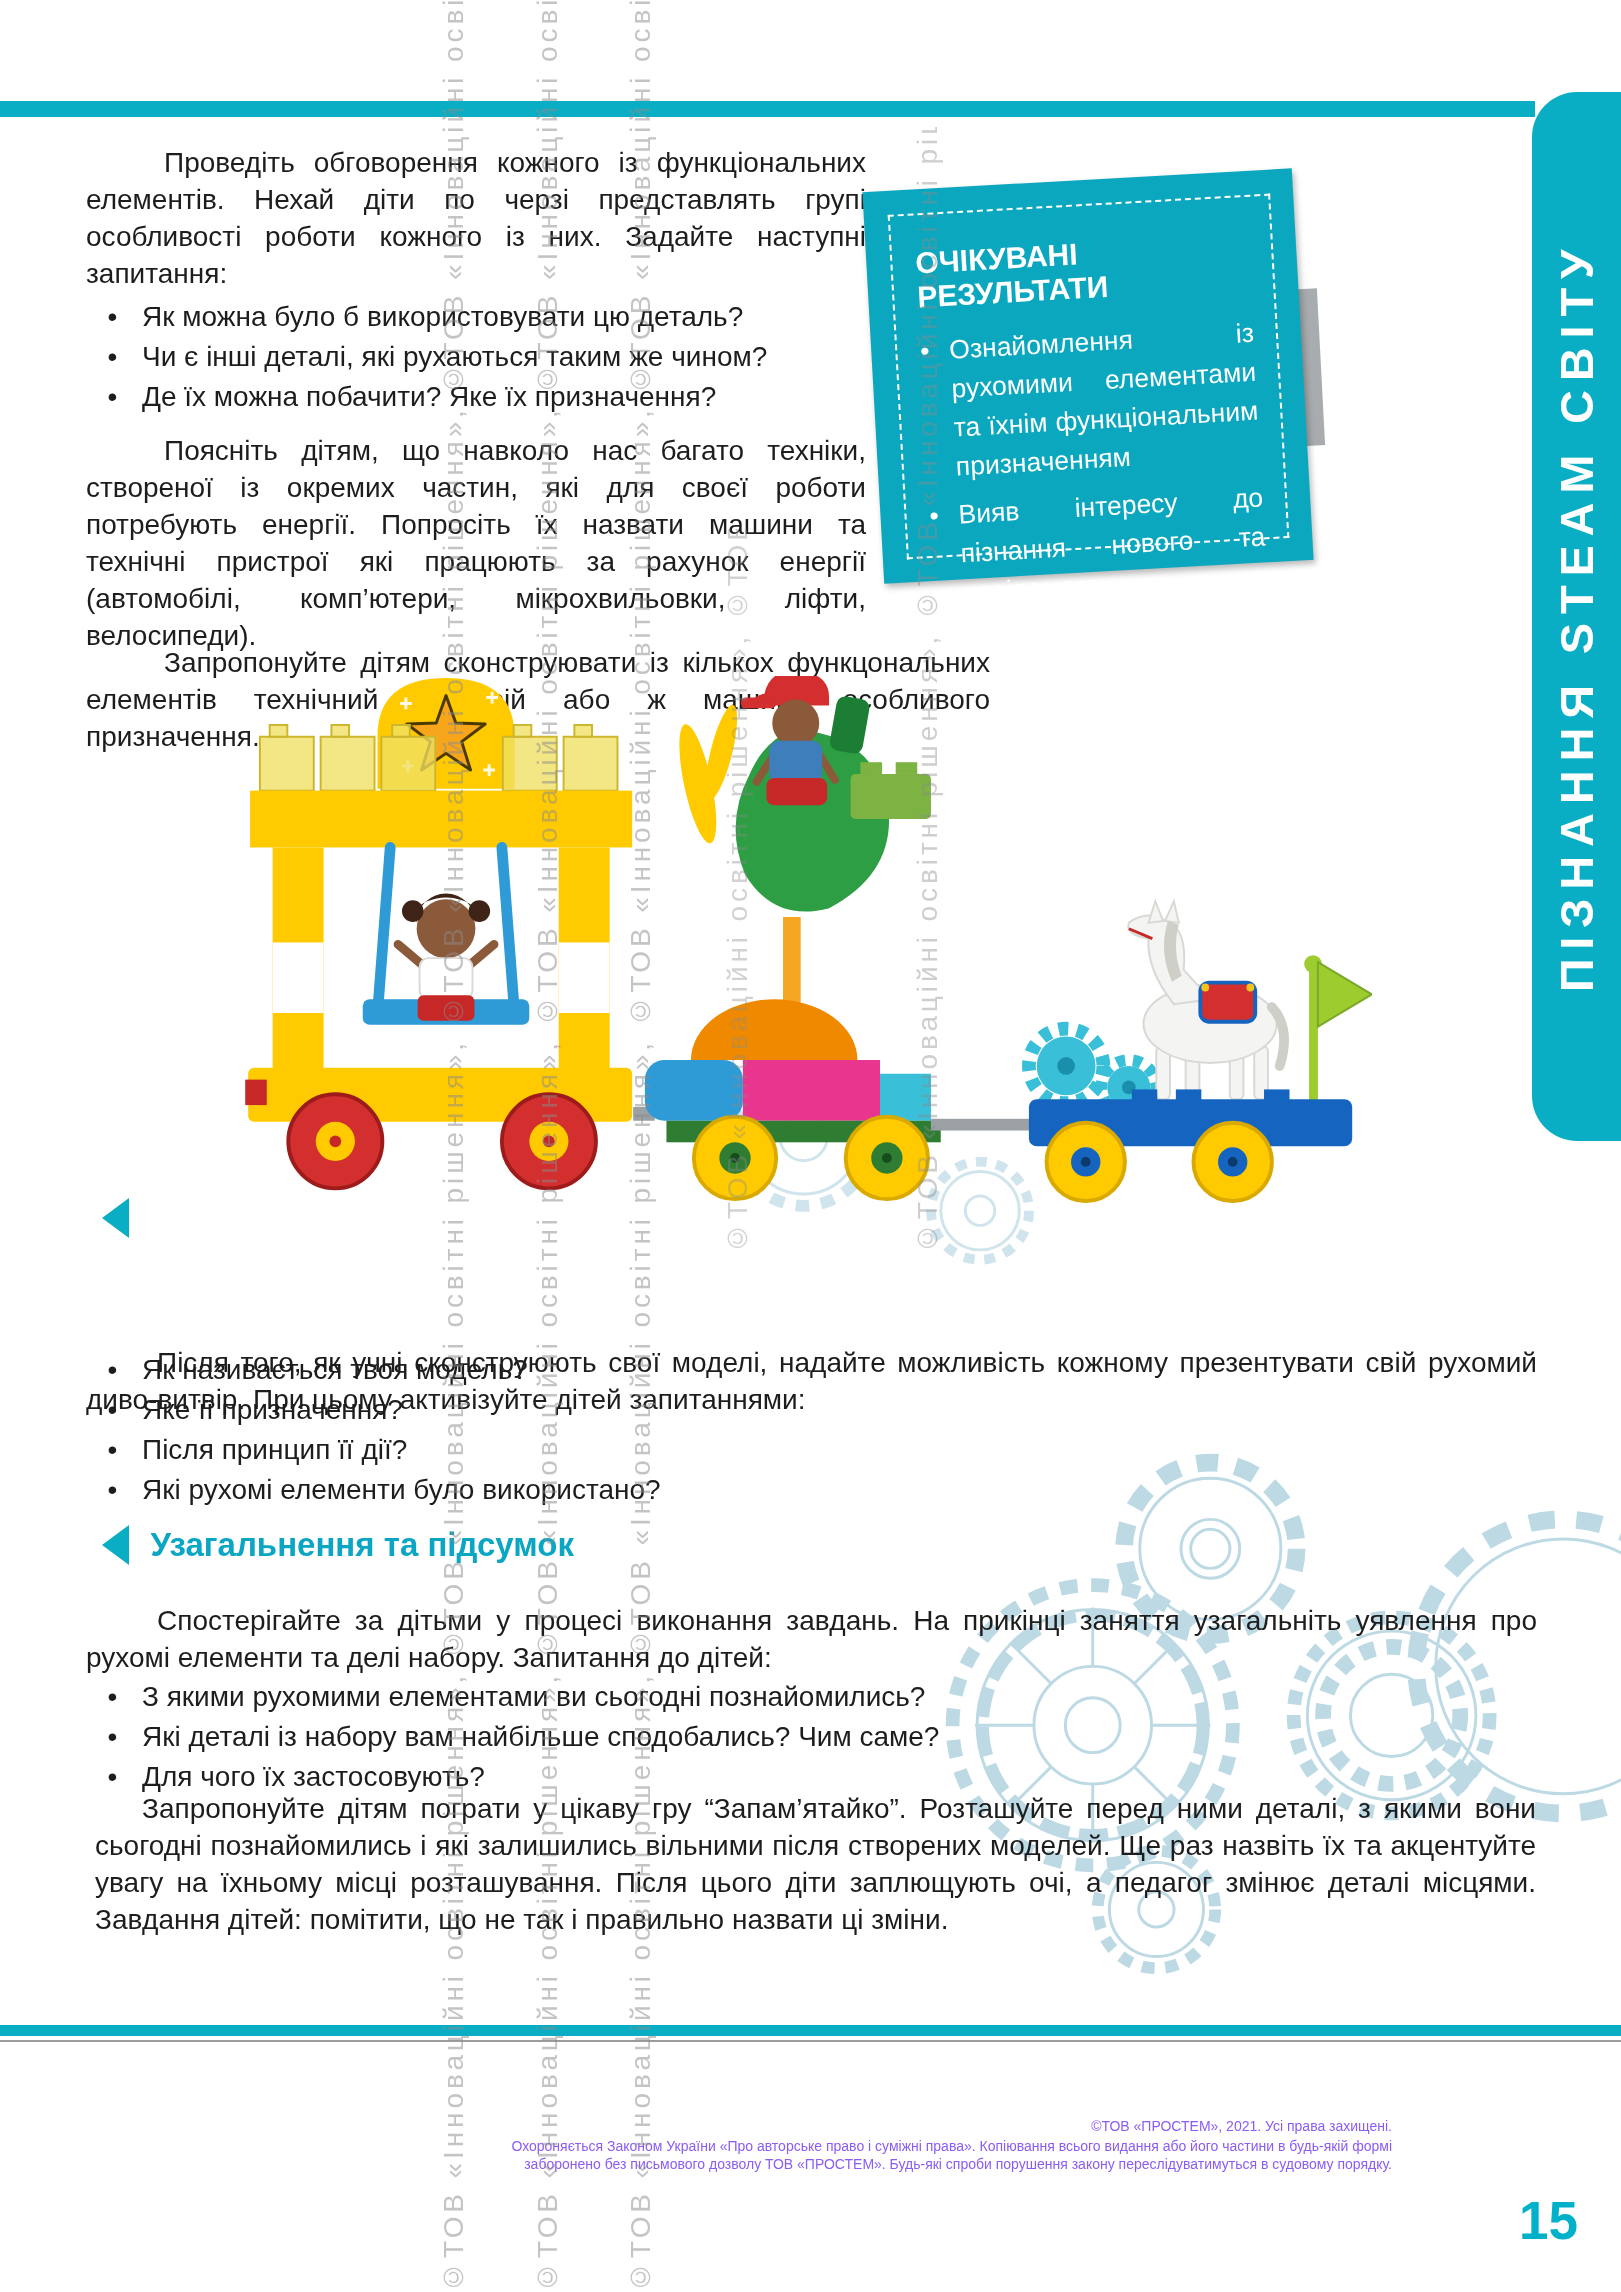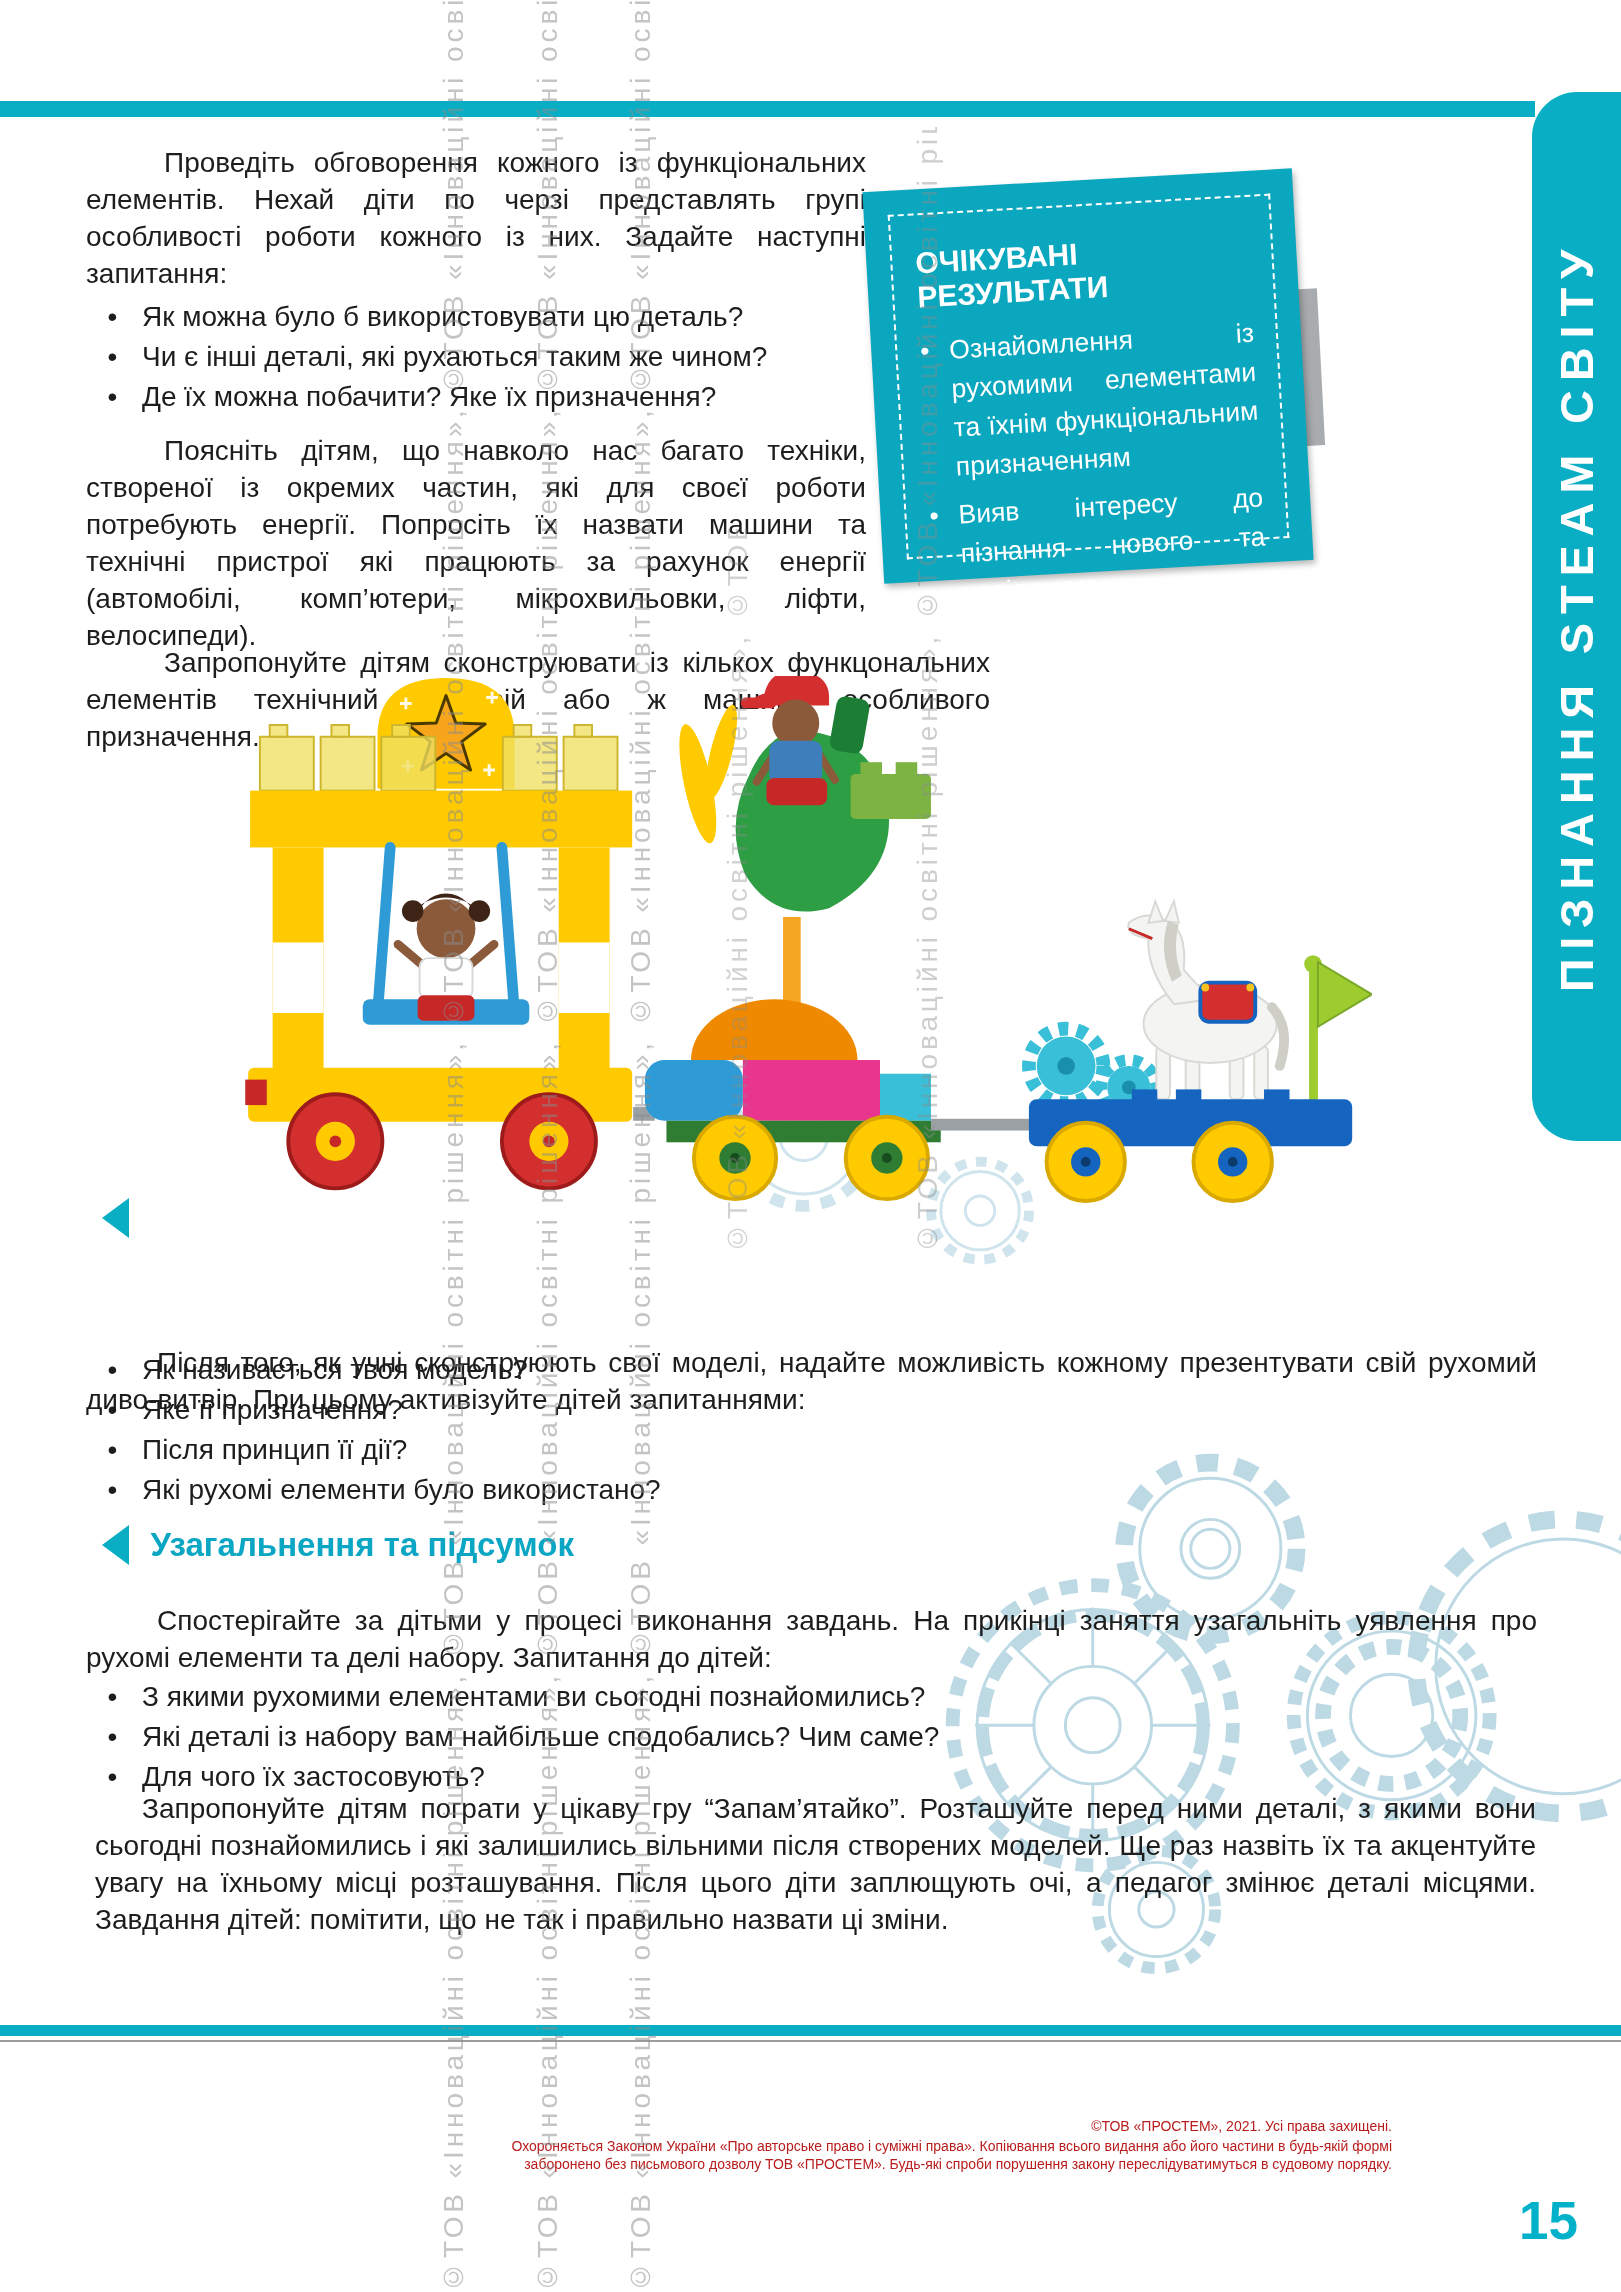--- a/index.html
+++ b/index.html
@@ -35,7 +35,7 @@
   ul.rq li{position:relative;padding-left:29px;margin-bottom:9.8px;}
   ul.rq li::before{content:"•";position:absolute;left:0;top:0;}
   
-  .footer{position:absolute;right:229px;top:2117px;width:1078px;text-align:right;color:#b91c1c;
+  .footer{position:absolute;right:229px;top:2117px;width:1078px;text-align:right;color:#8b5cf6;
           font-size:14px;line-height:18px;z-index:2;}
   .footer .c{margin-bottom:2px;}
   .page-num{position:absolute;left:1519px;top:2190px;font-size:53px;font-weight:bold;color:#00b1c9;z-index:2;}

